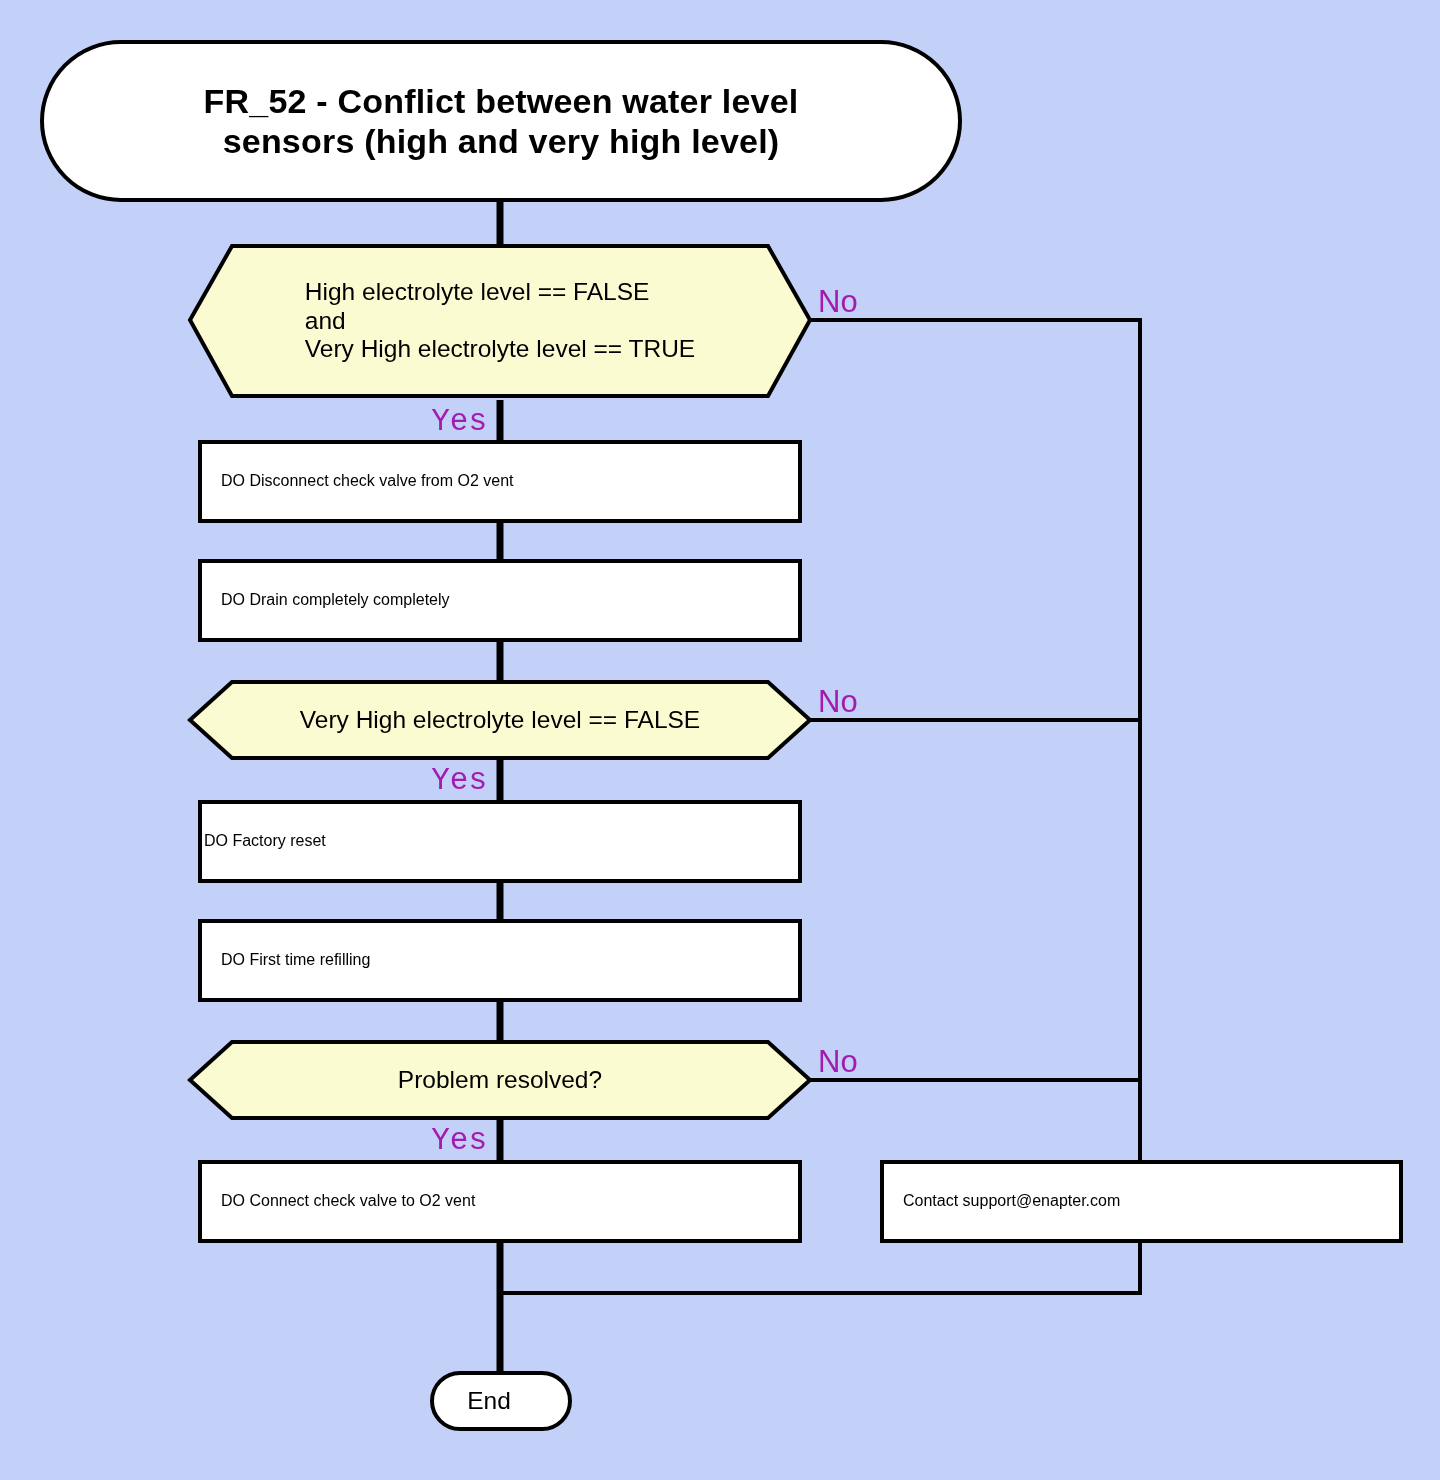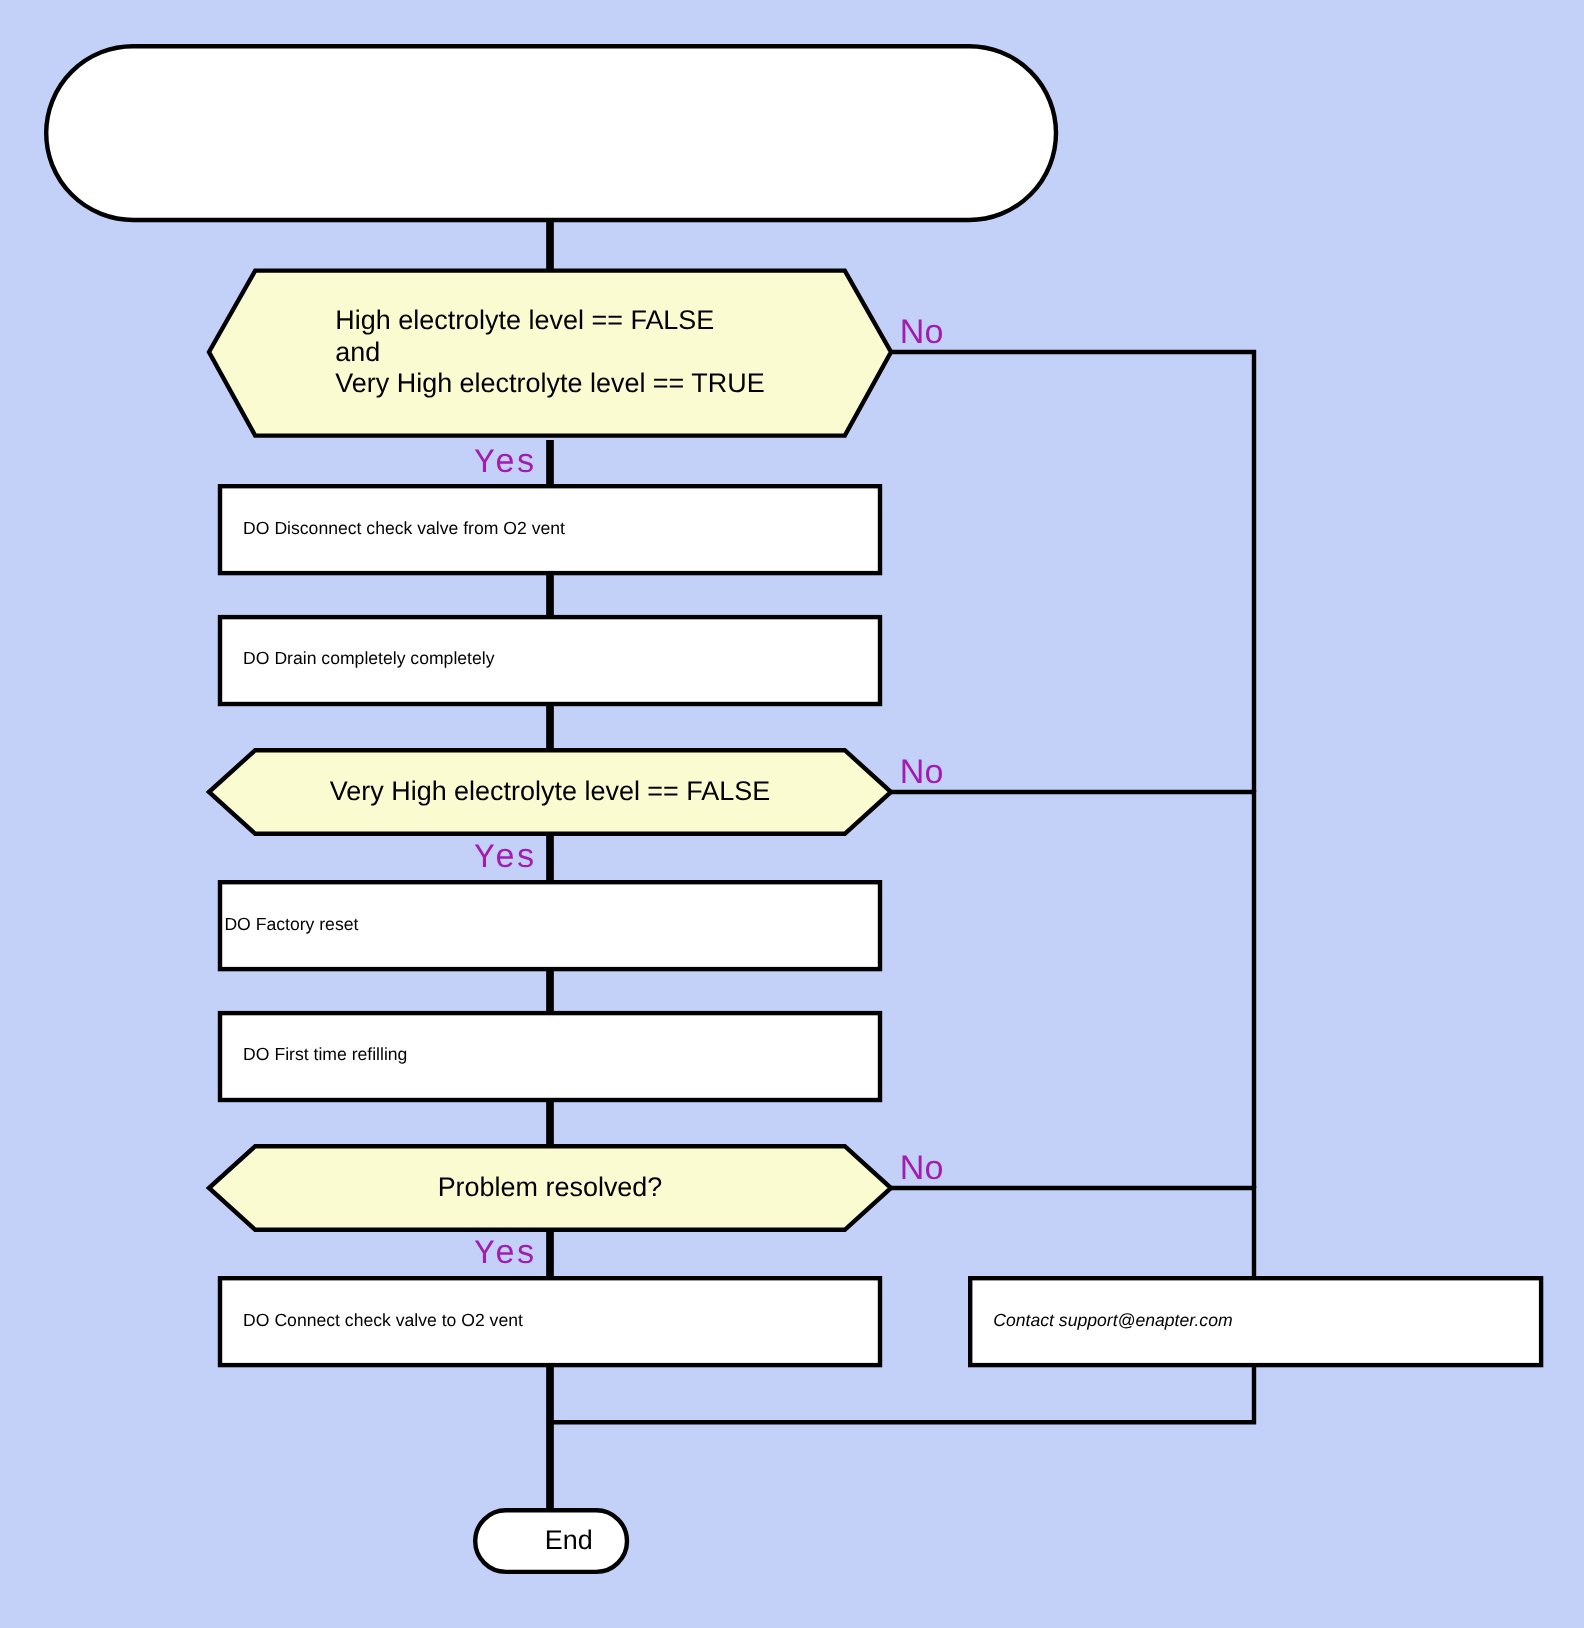--- a/index.html
+++ b/index.html
@@ -151,6 +151,8 @@
 
   </svg>
 
+  <div class="node-text title-text">FR_52 - Conflict between water level
+sensors (high and very high level)</div>
 
   <div class="node-text decision-text" style="left:232px; top:246px; width:536px; height:150px;">High electrolyte level == FALSE
 and

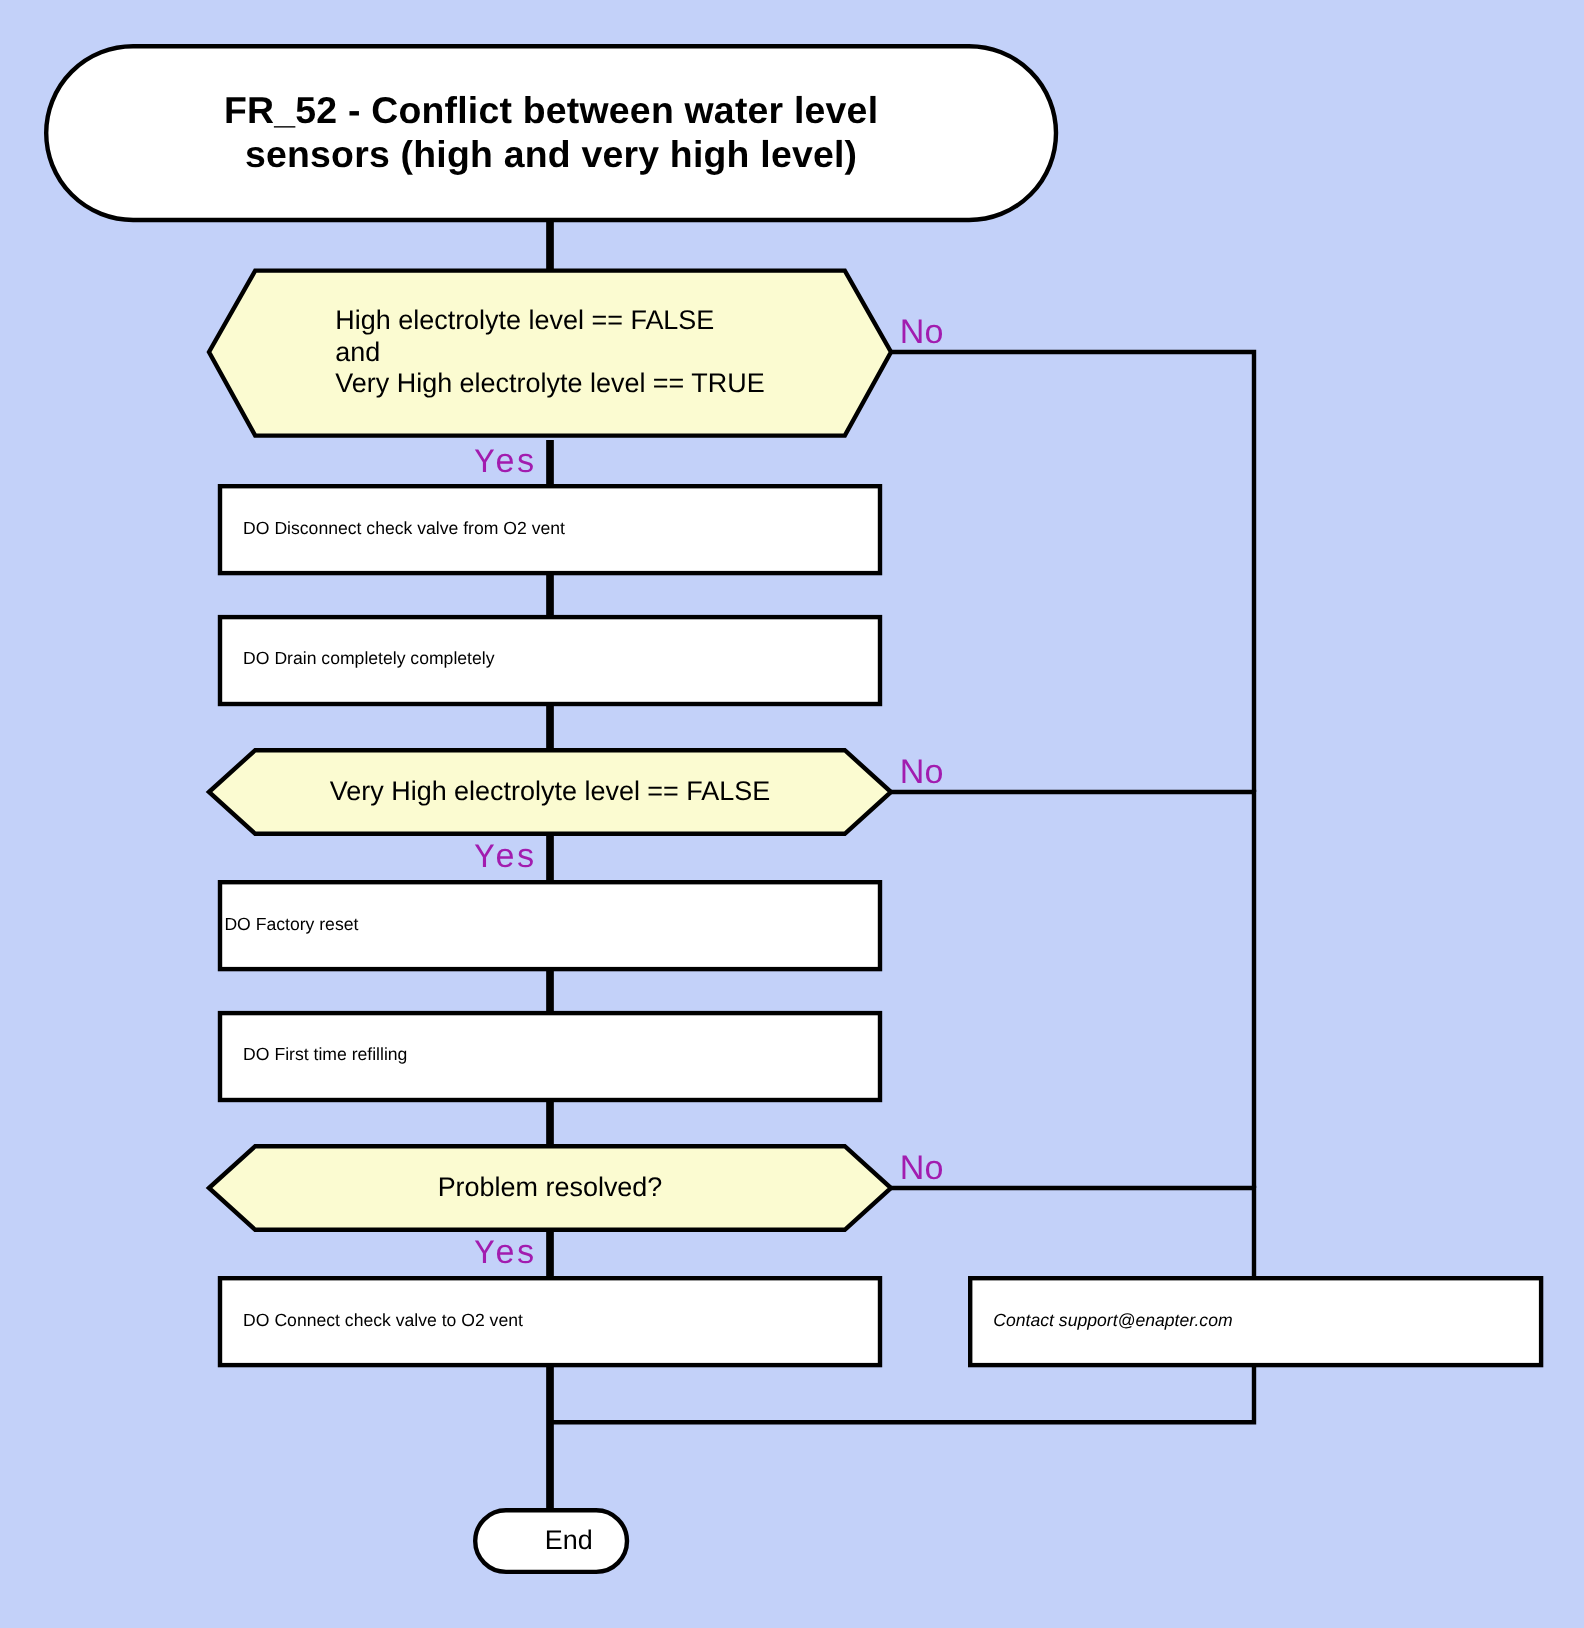--- a/index.html
+++ b/index.html
@@ -172,7 +172,7 @@
 
   <div class="node-text process-text" style="left:200px; top:1162px; width:600px; height:79px;">DO Connect check valve to O2 vent</div>
 
-  <div class="node-text process-text" style="left:882px; top:1162px; width:519px; height:79px;font-style:italic;">Contact support@enapter.com</div>
+  <div class="node-text process-text" style="left:882px; top:1162px; width:519px; height:79px;">Contact support@enapter.com</div>
 
   <div class="node-text end-text">End</div>
 

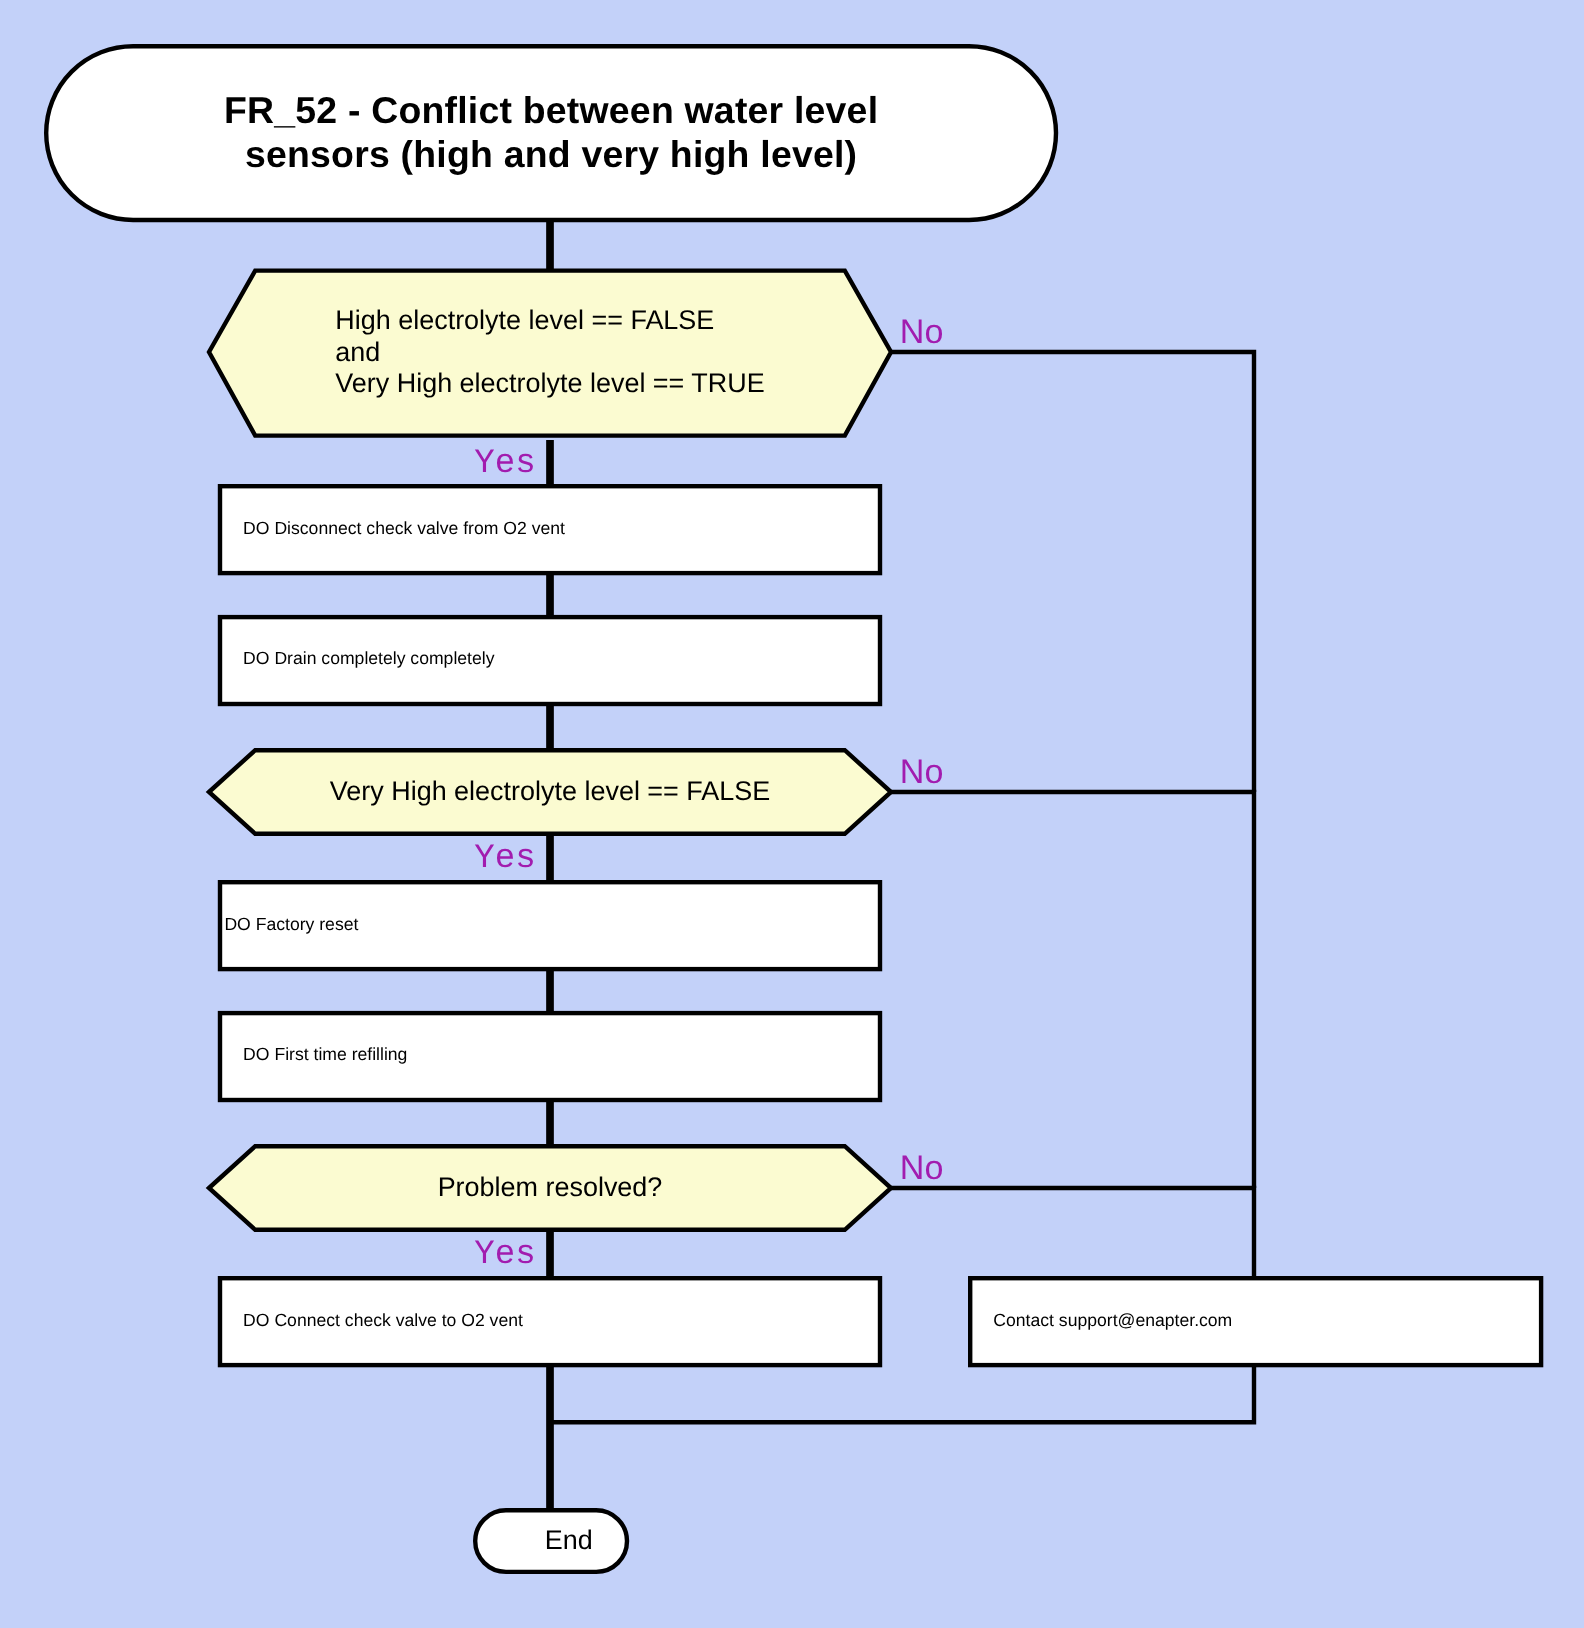--- a/index.html
+++ b/index.html
@@ -69,7 +69,7 @@
 
   
   .end-text {
-    left: 448px;
+    left: 420px;
     top: 1373px;
     width: 138px;
     height: 56px;

